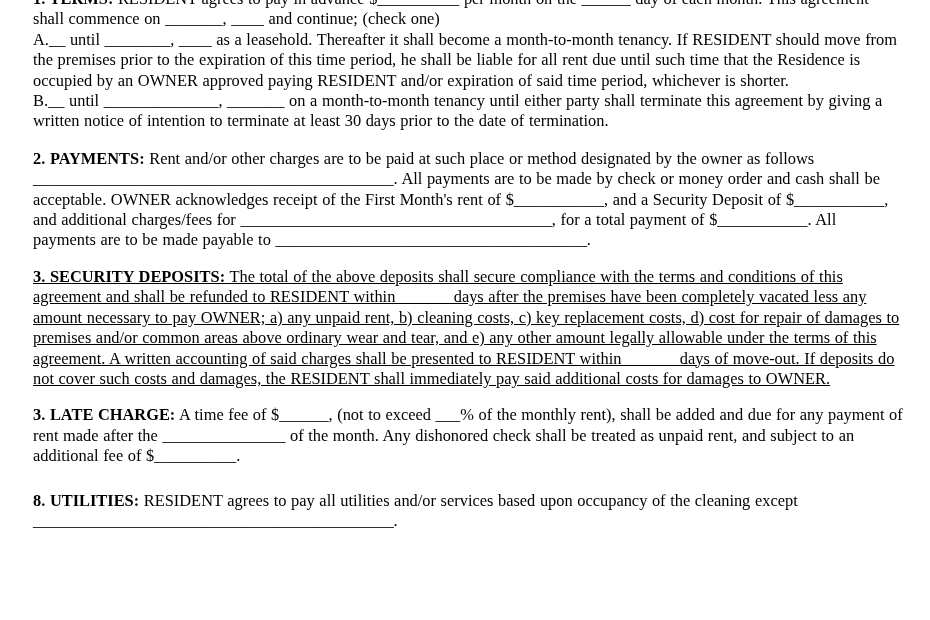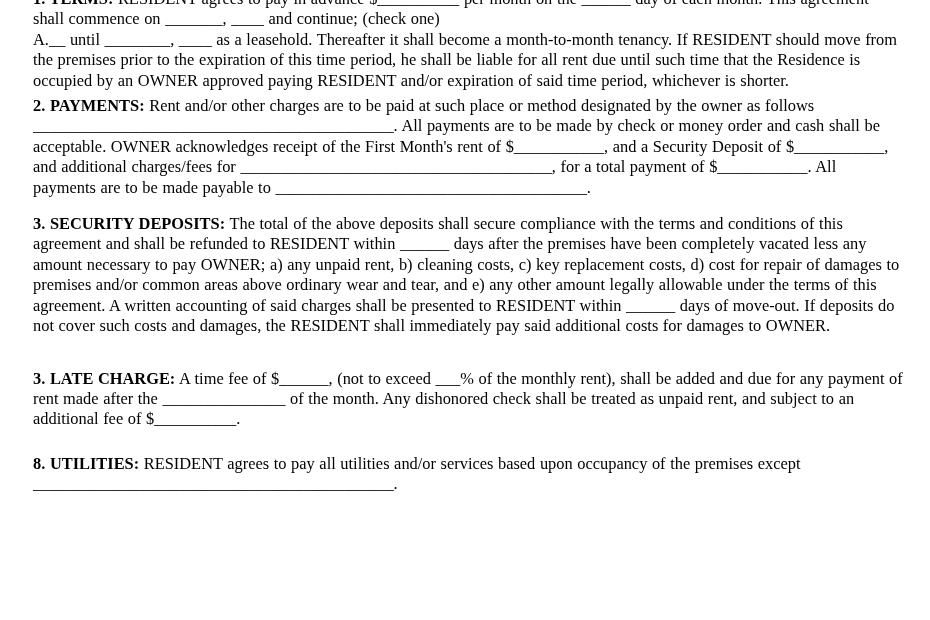--- a/index.html
+++ b/index.html
@@ -30,7 +30,7 @@
     word-spacing: 0.5px;
   }
   .doc p.terms        { margin-bottom: 0; }
-  .doc p.option-a     { margin-bottom: 5px; }
+  .doc p.option-a     { }
   .doc p.option-b     { margin-bottom: 17px; }
   .doc p.payments     { margin-bottom: 16px; }
   .doc p.security     { margin-bottom: 32px; }

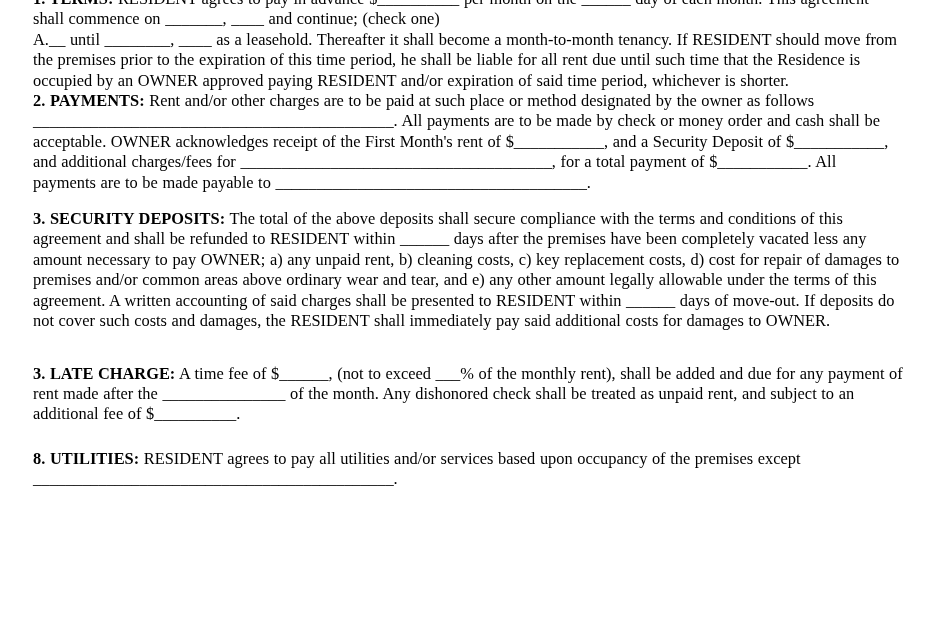--- a/index.html
+++ b/index.html
@@ -47,6 +47,7 @@
 
   <p class="option-a"><b></b><span>A.__ until ________, ____ as a leasehold. Thereafter it shall become a month-to-month tenancy. If RESIDENT should move from the premises prior to the expiration of this time period, he shall be liable for all rent due until such time that the Residence is occupied by an OWNER approved paying RESIDENT and/or expiration of said time period, whichever is shorter.</span></p>
 
+  <p class="option-b"><b></b><span>B.__ until ______________, _______ on a month-to-month tenancy until either party shall terminate this agreement by giving a written notice of intention to terminate at least 30 days prior to the date of termination.</span></p>
 
   <p class="payments"><b>2. PAYMENTS:</b><span> Rent and/or other charges are to be paid at such place or method designated by the owner as follows ____________________________________________. All payments are to be made by check or money order and cash shall be acceptable. OWNER acknowledges receipt of the First Month's rent of $___________, and a Security Deposit of $___________, and additional charges/fees for ______________________________________, for a total payment of $___________. All payments are to be made payable to ______________________________________.</span></p>
 

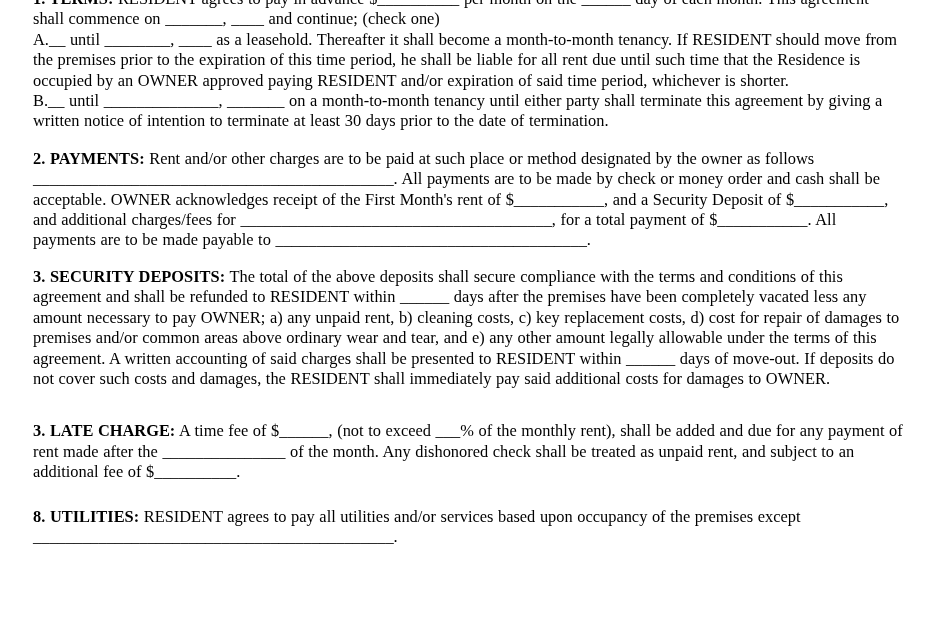--- a/index.html
+++ b/index.html
@@ -33,7 +33,7 @@
   .doc p.option-a     { }
   .doc p.option-b     { margin-bottom: 17px; }
   .doc p.payments     { margin-bottom: 16px; }
-  .doc p.security     { margin-bottom: 32px; }
+  .doc p.security     { margin-bottom: 16px; text-decoration: underline; }
   .doc p.late-charge  { margin-bottom: 24px; }
   .doc p.utilities    { margin-bottom: 20px; }
   .doc b { font-weight: bold; }

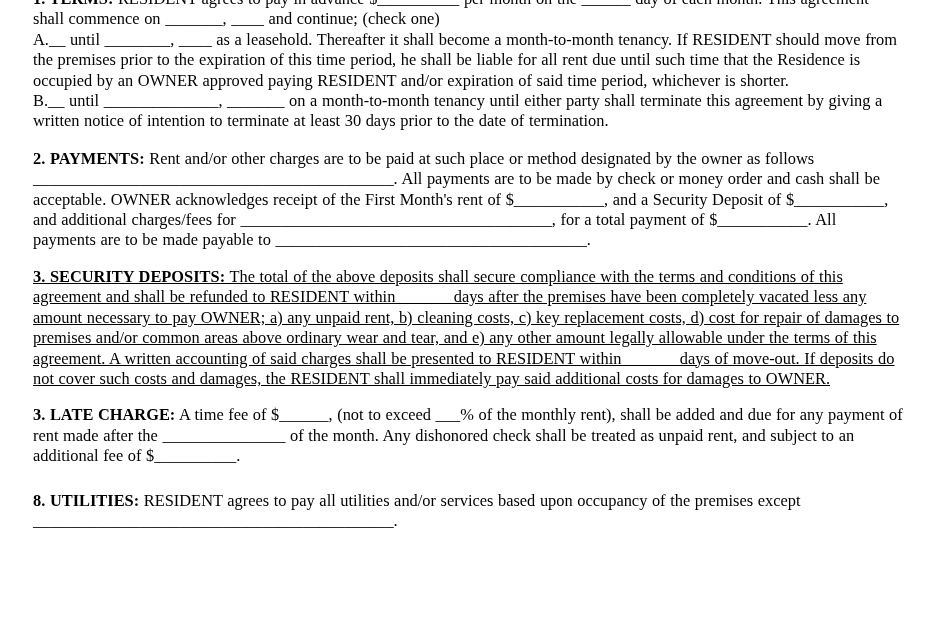--- a/index.html
+++ b/index.html
@@ -55,7 +55,7 @@
 
   <p class="late-charge"><b>3. LATE CHARGE:</b><span> A time fee of $______, (not to exceed ___% of the monthly rent), shall be added and due for any payment of rent made after the _______________ of the month. Any dishonored check shall be treated as unpaid rent, and subject to an additional fee of $__________.</span></p>
 
-  <p class="utilities"><b>8. UTILITIES:</b><span> RESIDENT agrees to pay all utilities and/or services based upon occupancy of the premises except ____________________________________________.</span></p>
+  <p class="utilities"><b>8. UTILITIES:</b><span> RESIDENT agrees to pay all utilities and/or services based upon occupancy of the cleaning except ____________________________________________.</span></p>
 
 
 </div>

